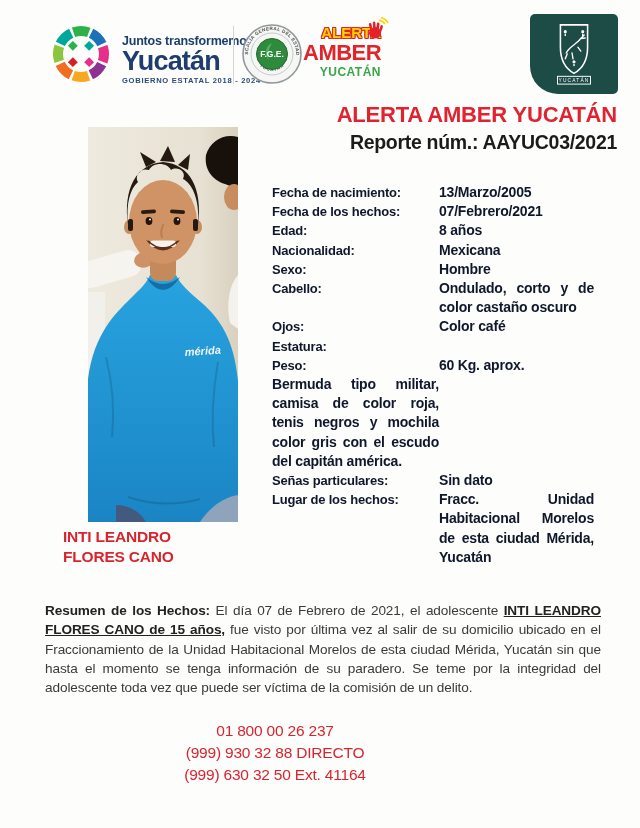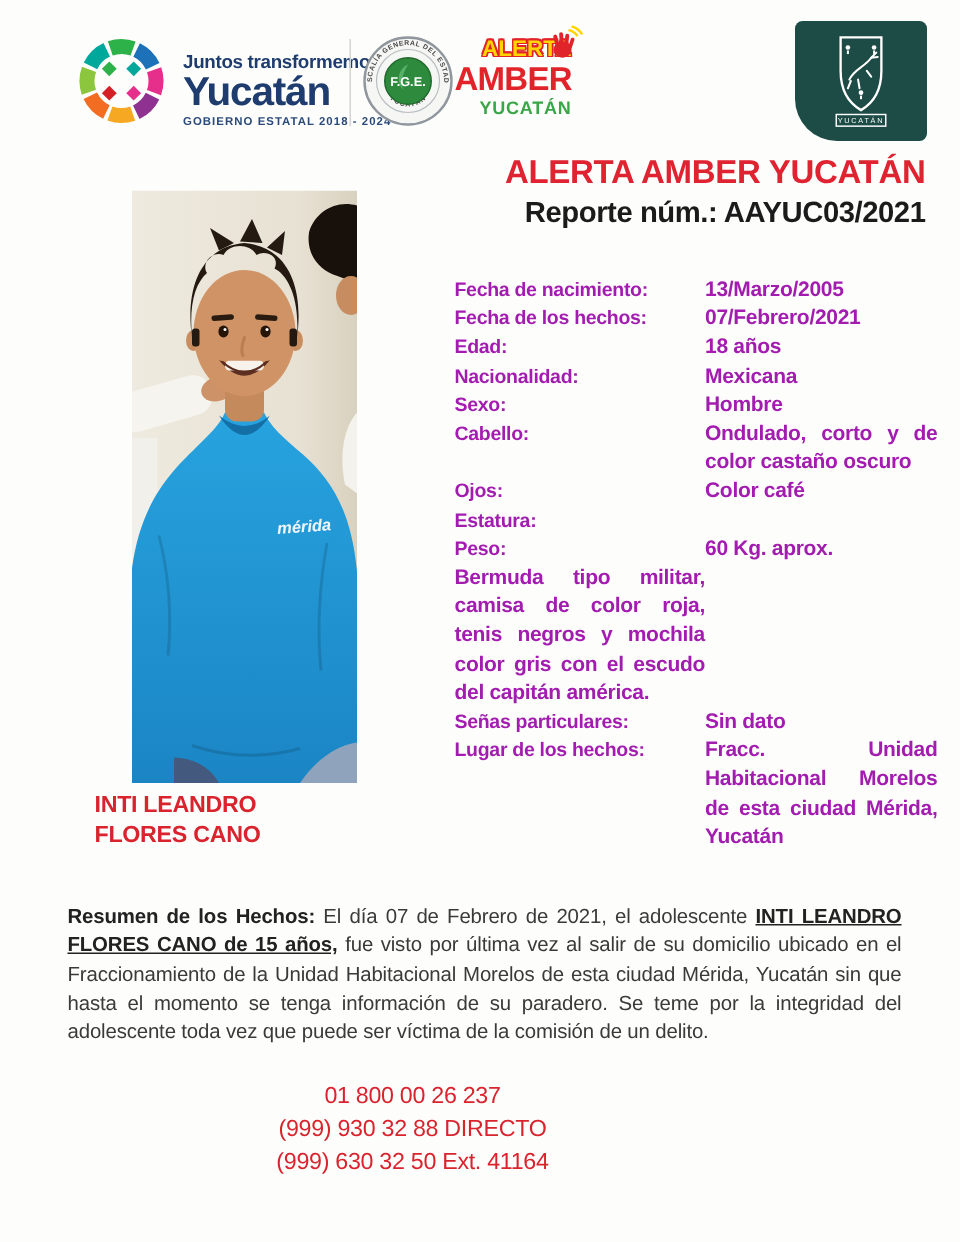--- a/index.html
+++ b/index.html
@@ -35,7 +35,7 @@
                 color:#d9242e; font-weight:700; font-size:15.5px; line-height:19.5px; letter-spacing:-0.2px; }
 
   
-  .details { position:absolute; left:303px; top:183px; width:322px; color:#a21caf; }
+  .details { position:absolute; left:272px; top:183px; width:322px; color:#0f172a; }
   .drow { display:grid; grid-template-columns:167px 155px; }
   .dlbl { font-weight:700; font-size:13px; line-height:19.2px; letter-spacing:-0.2px; }
   .dval { font-weight:700; font-size:14px; line-height:19.2px; letter-spacing:-0.2px; text-align:justify; }

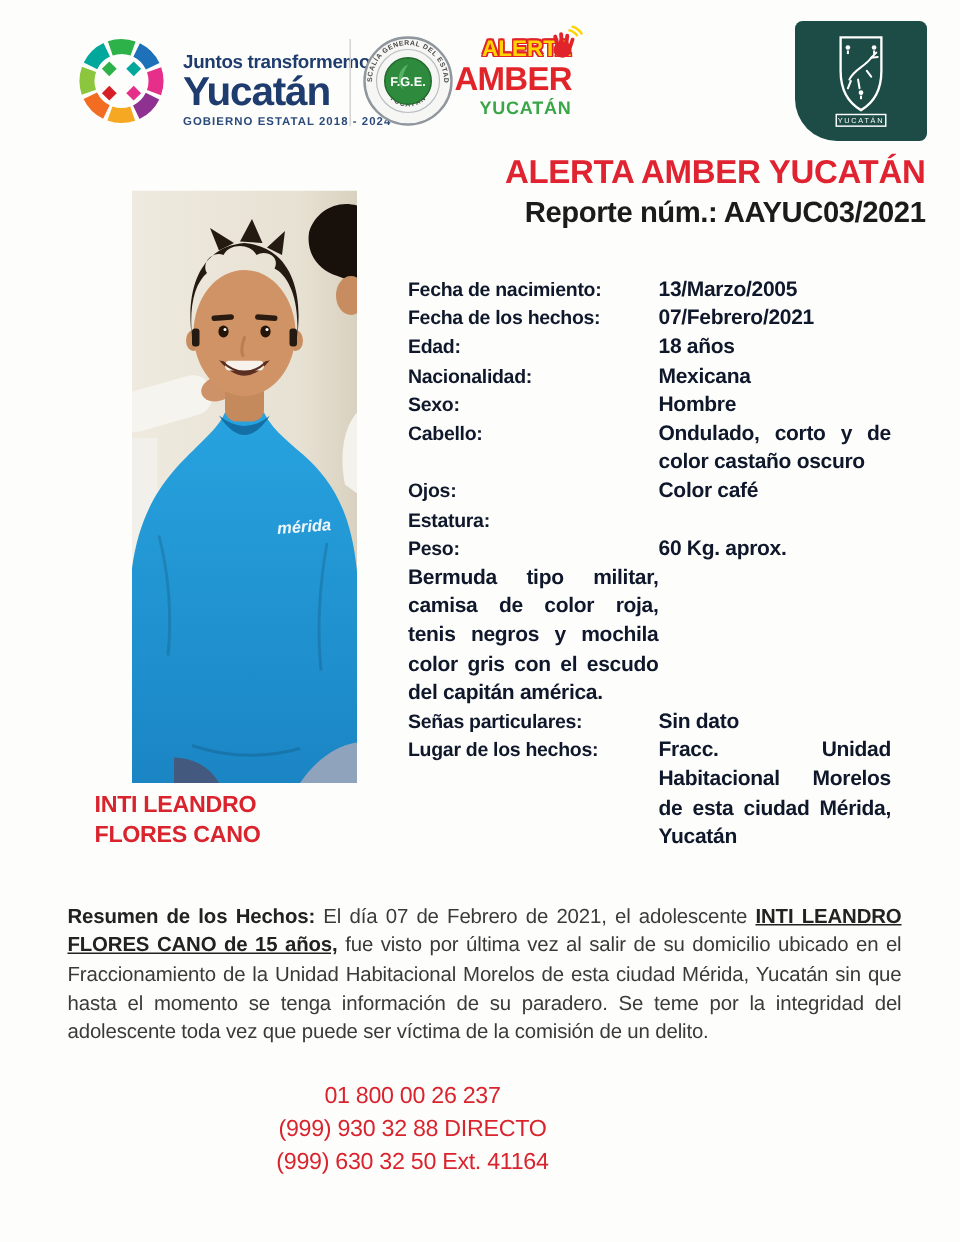--- a/index.html
+++ b/index.html
@@ -228,7 +228,7 @@
     </div>
     <div class="drow">
       <div class="dlbl">Edad:</div>
-      <div class="dval">18 años</div>
+      <div class="dval">8 años</div>
     </div>
     <div class="drow">
       <div class="dlbl">Nacionalidad:</div>

